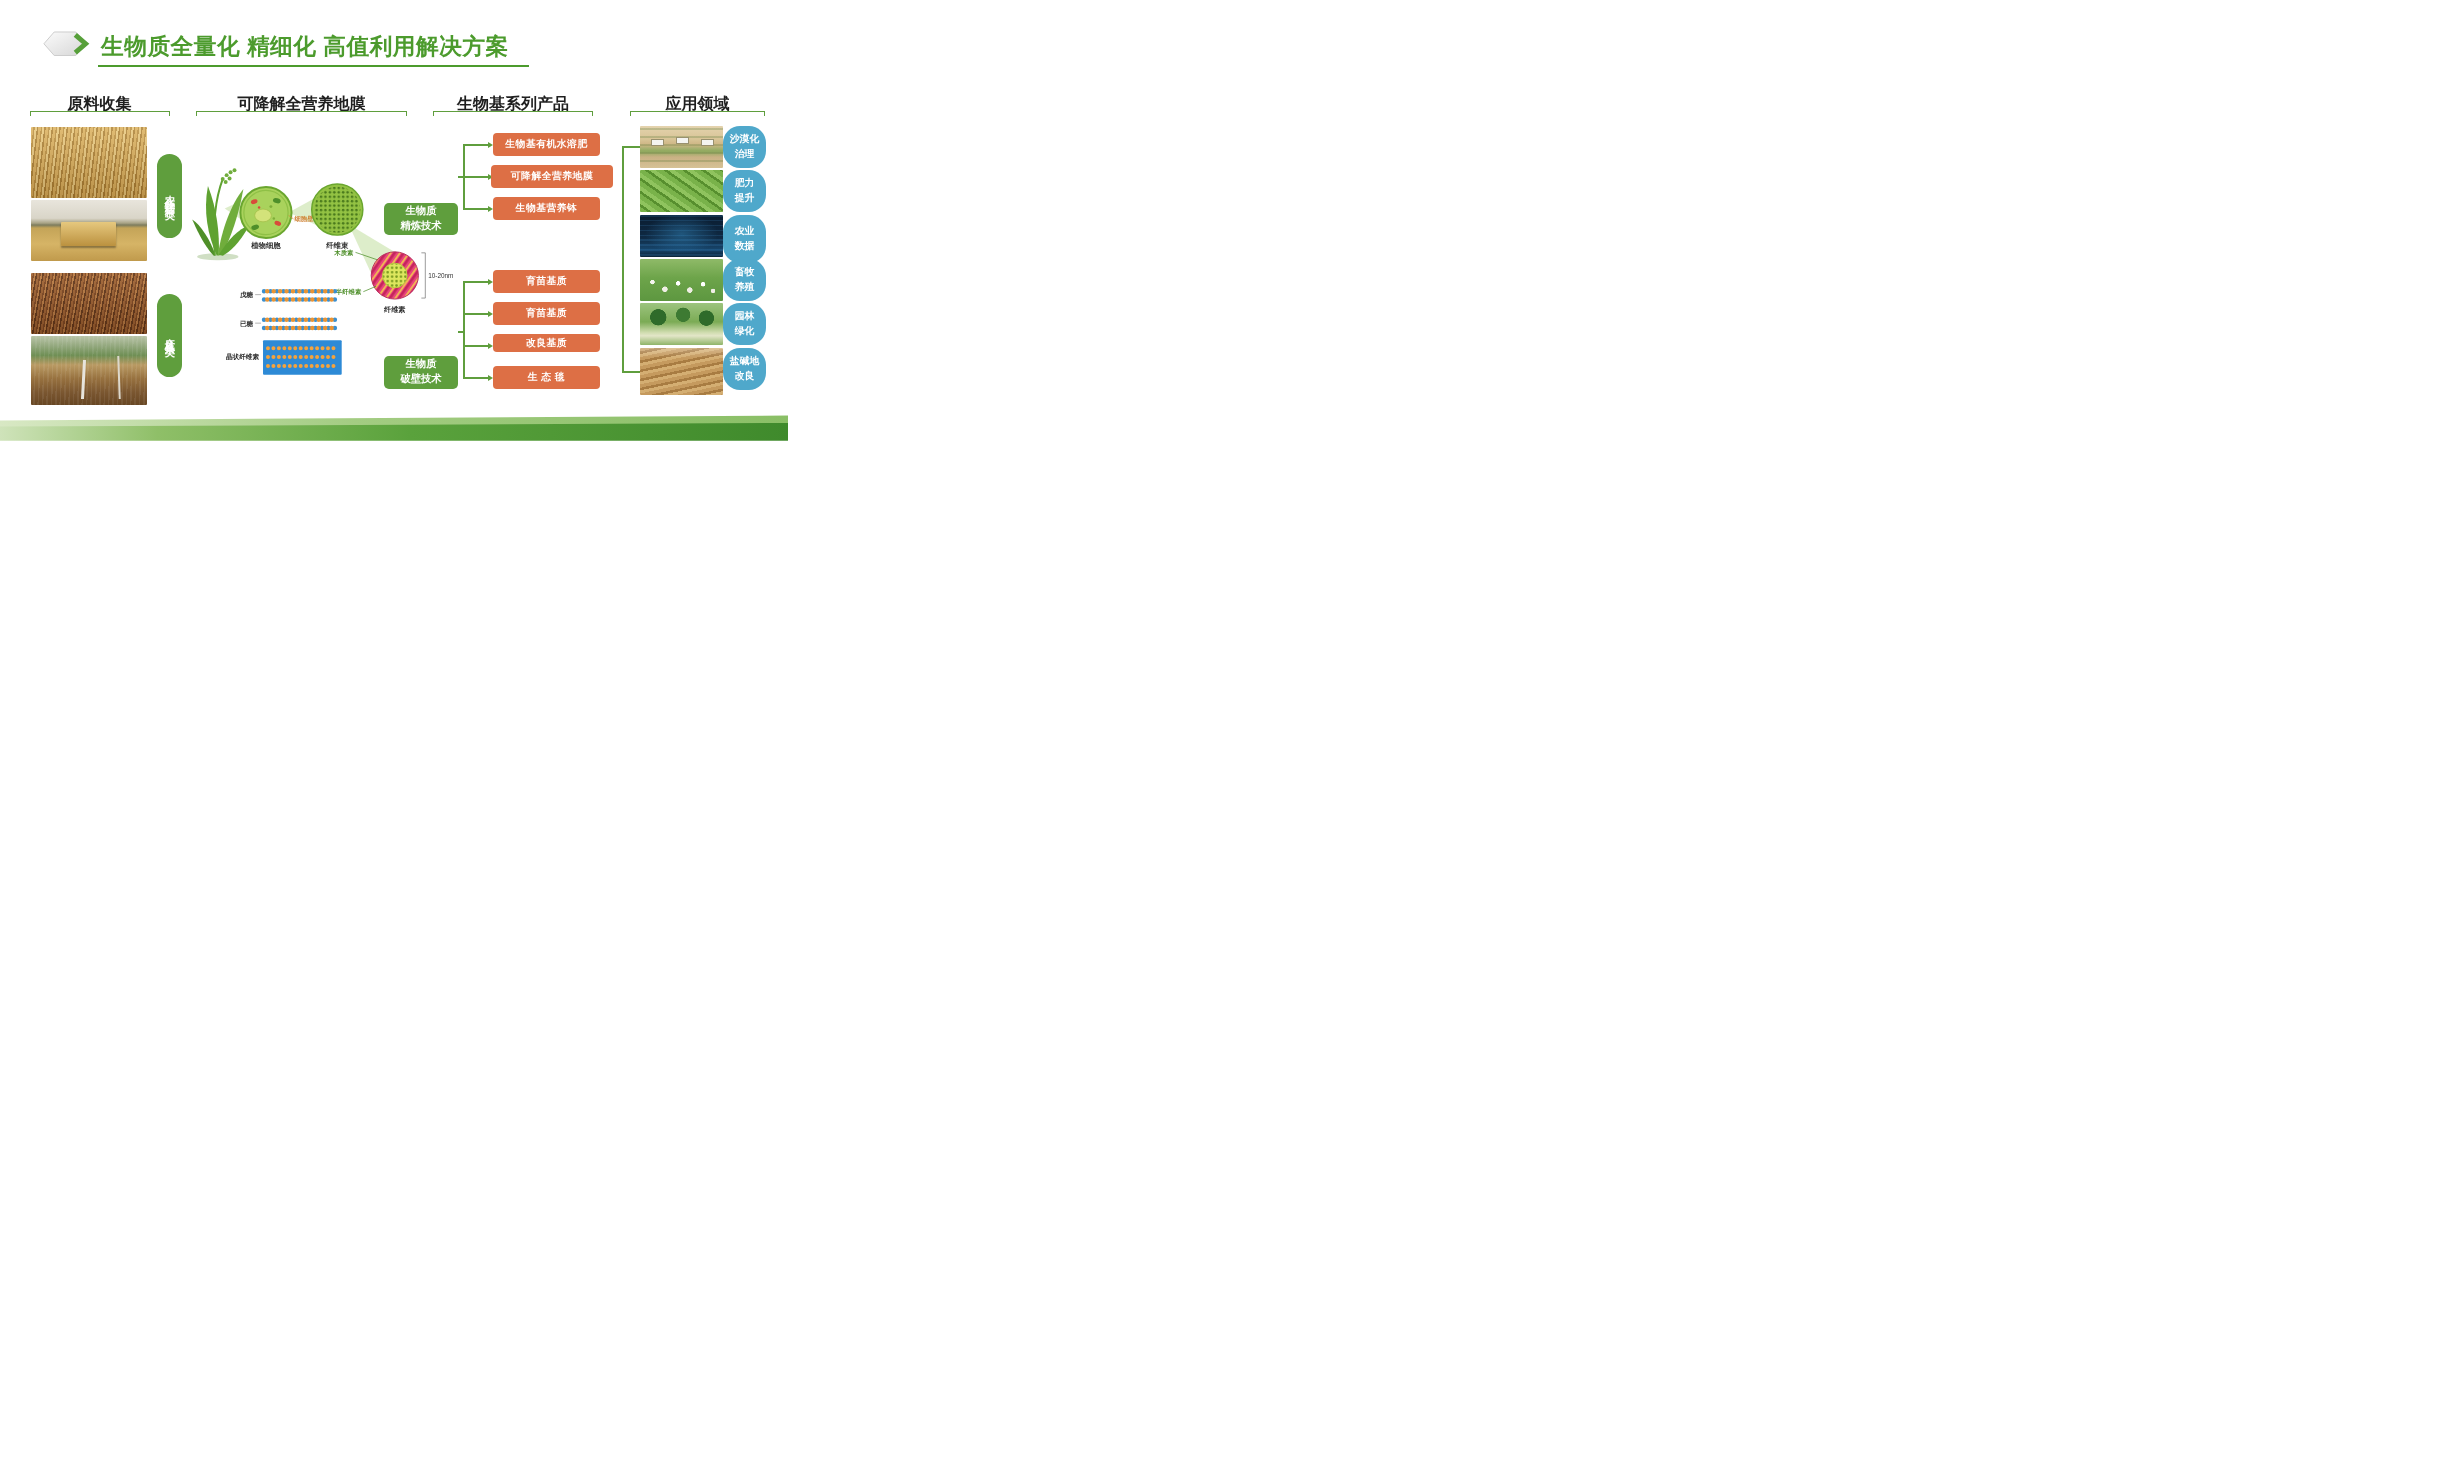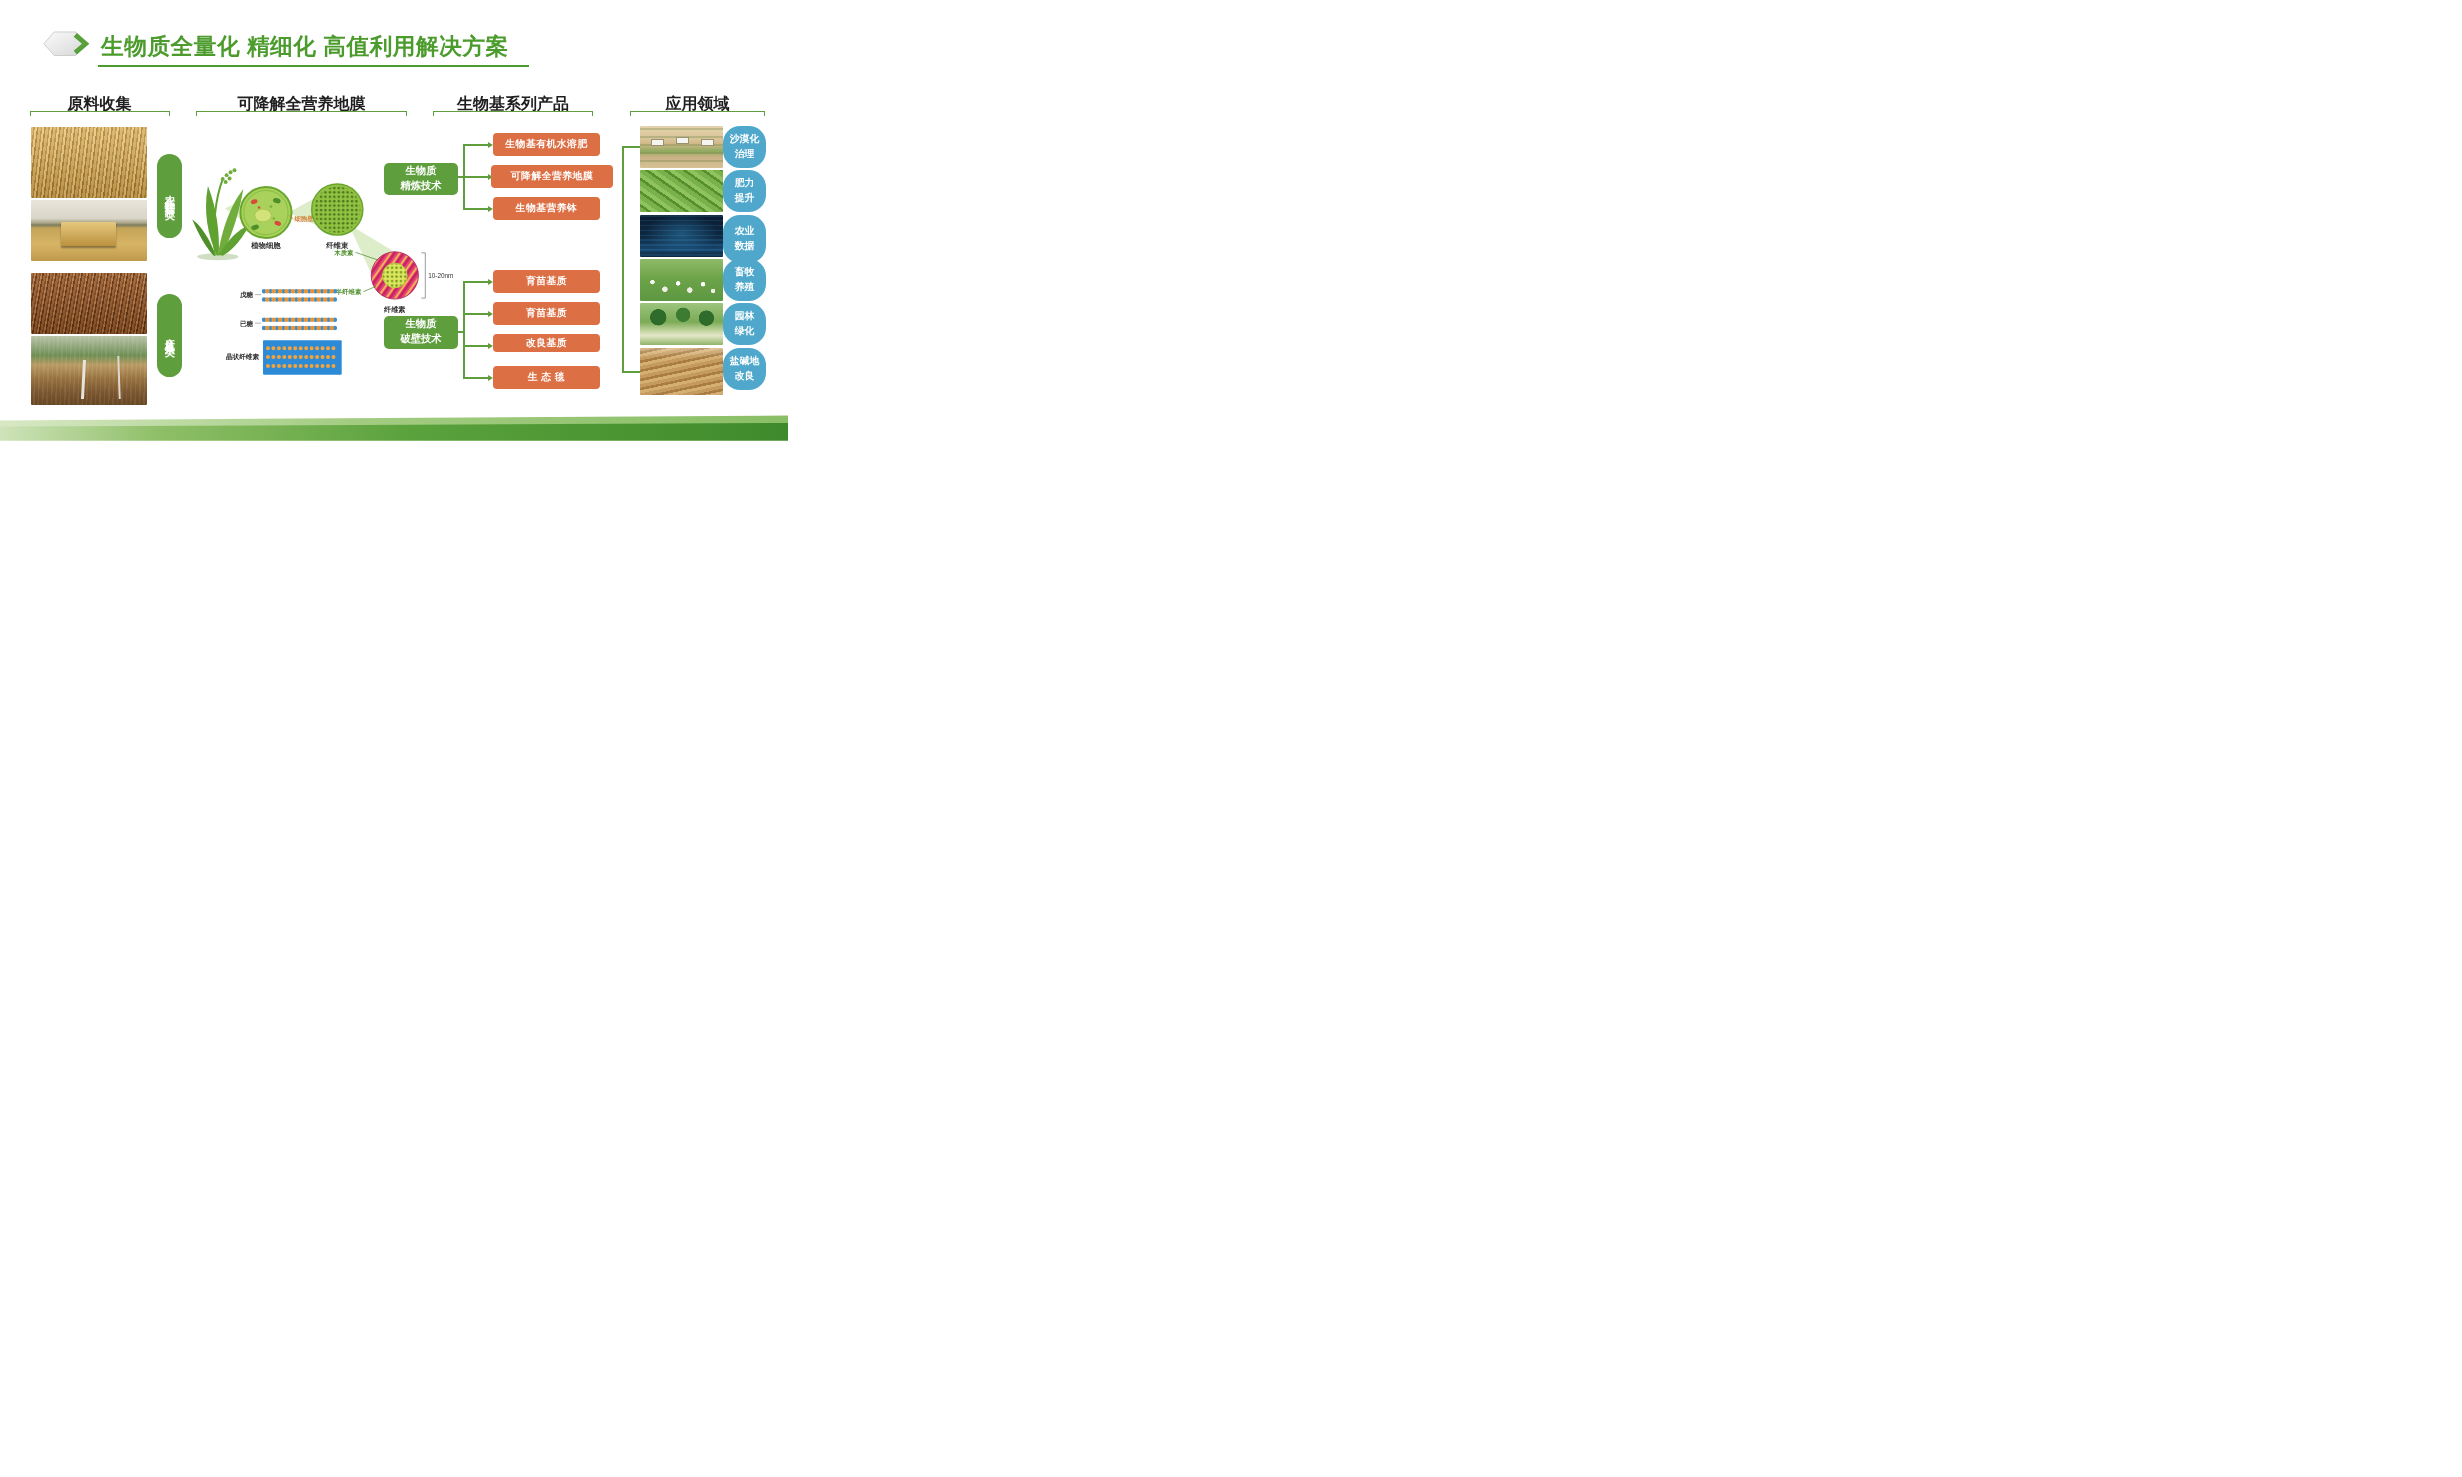--- a/index.html
+++ b/index.html
@@ -22,7 +22,7 @@
 
   .tech-box { position: absolute; background: #5f9e3d; border-radius: 4.9px; color: #fff;
     font-size: 10.3px; font-weight: bold; display: flex; align-items: center; justify-content: center;
-    text-align: center; white-space: pre-line; line-height: 1.45; }
+    text-align: center; white-space: pre-line; line-height: 1.45; margin-top: 40px; }
   .product-box { position: absolute; background: #dd6f45; border-radius: 3.9px; color: #fff;
     font-size: 9.8px; font-weight: 600; letter-spacing: 0.5px; display: flex; align-items: center; justify-content: center; }
 

